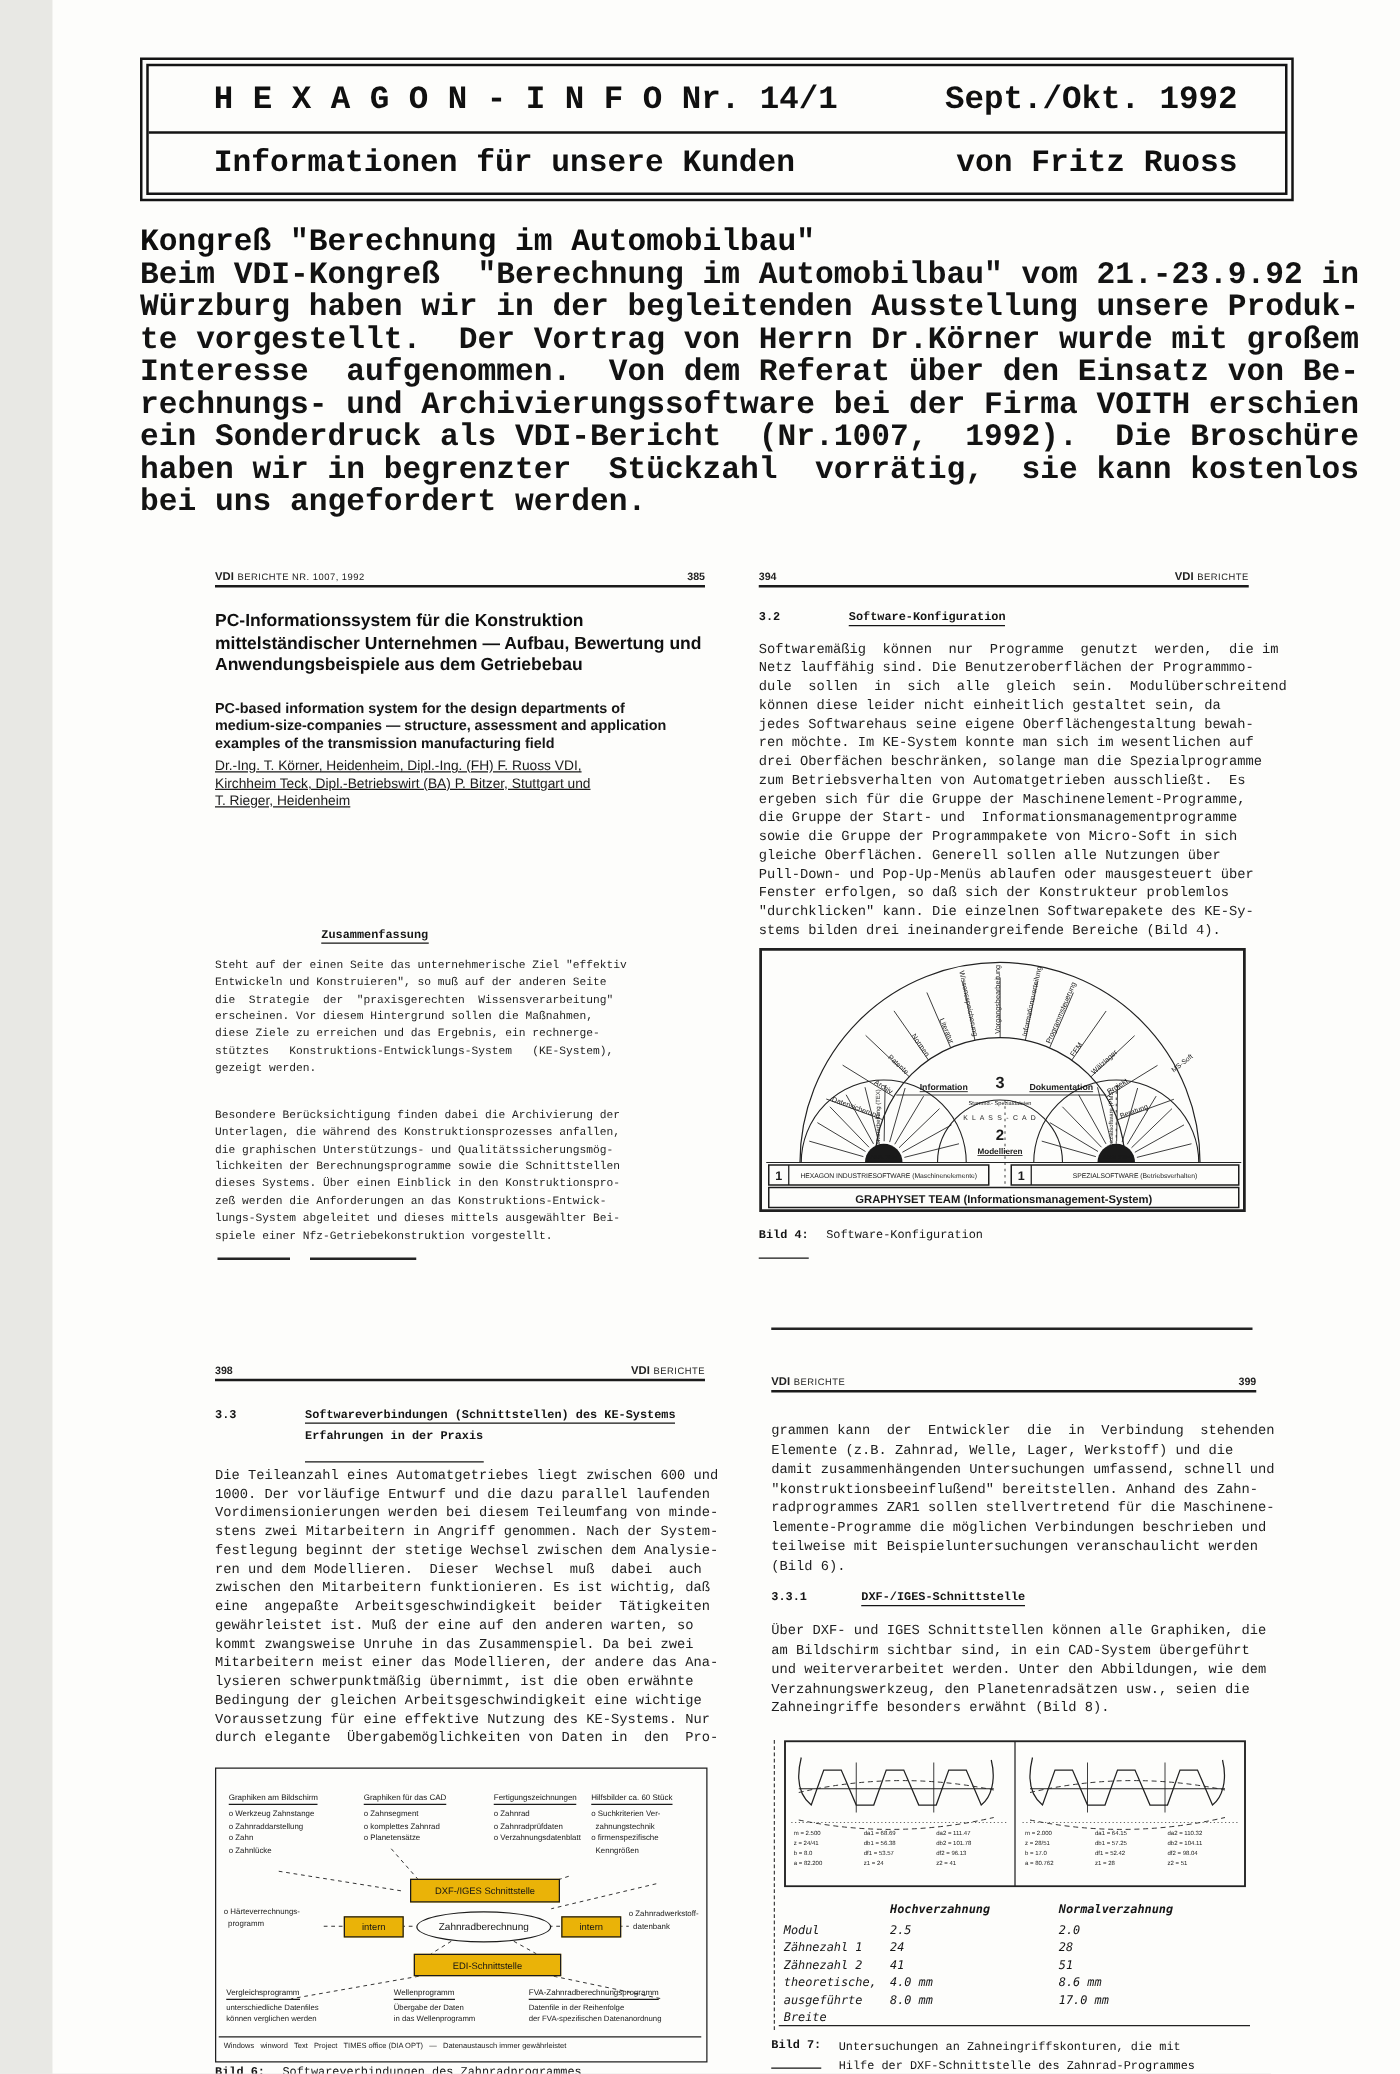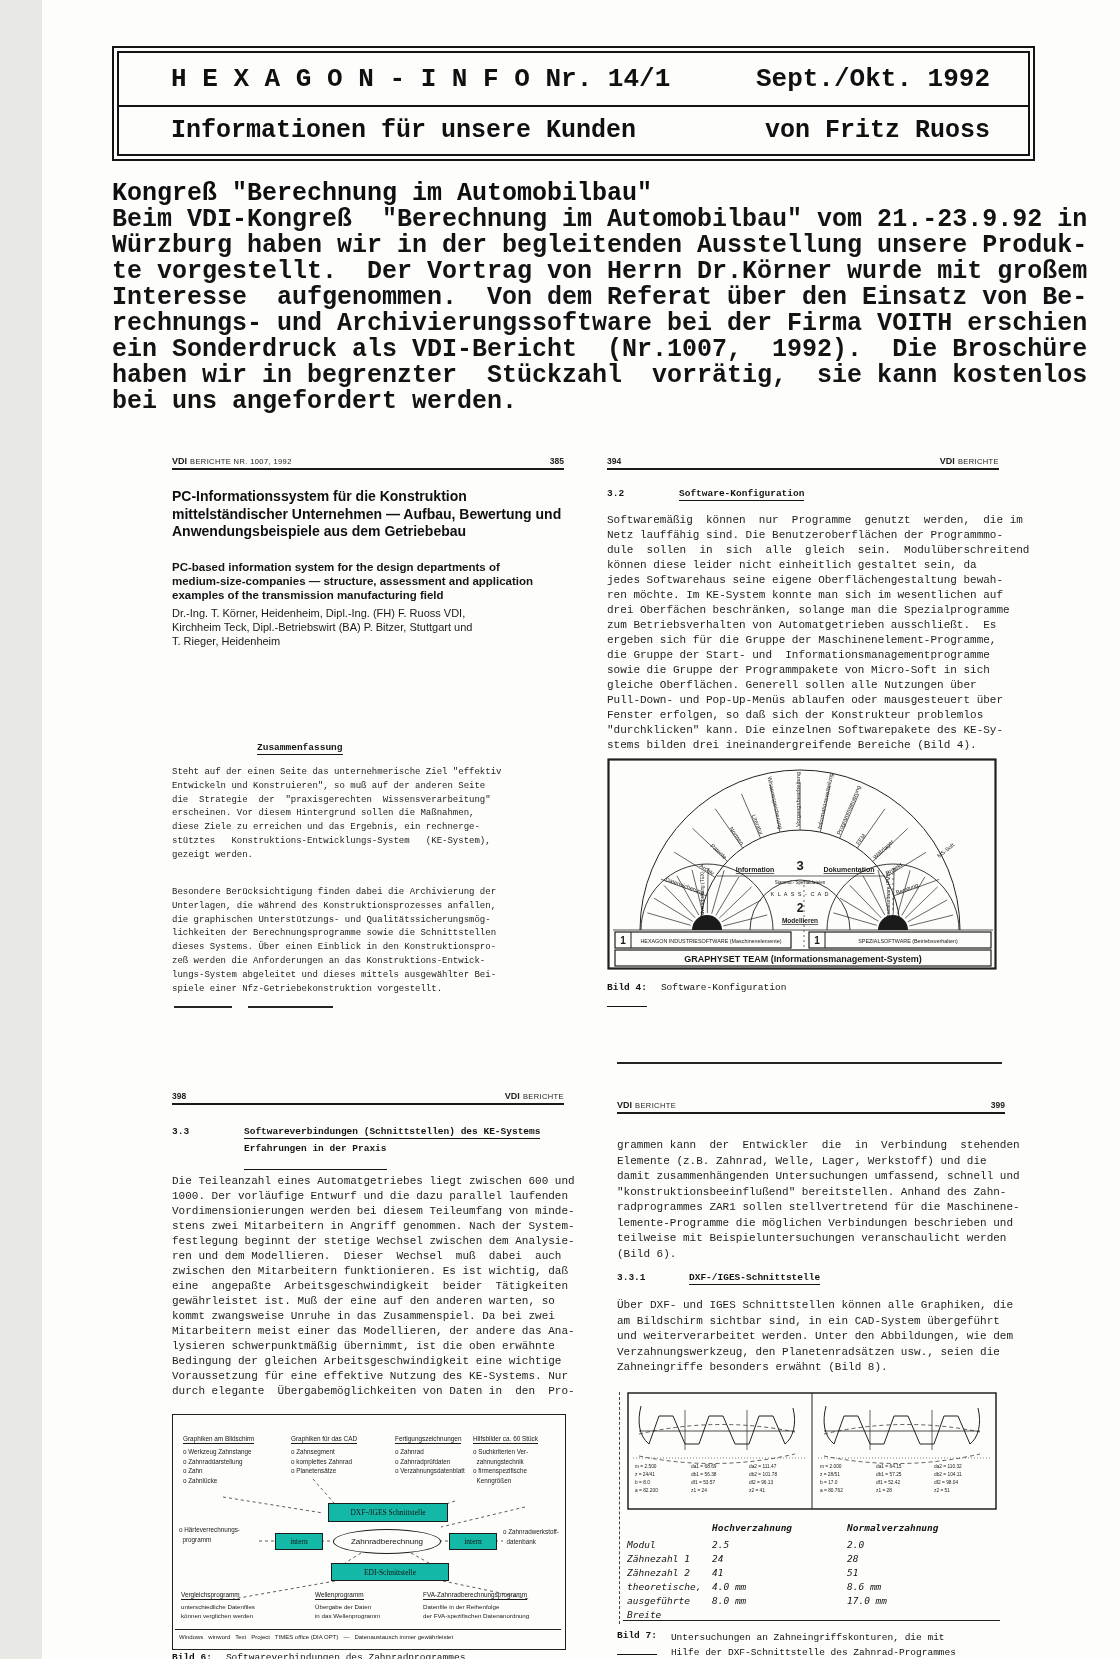--- a/index.html
+++ b/index.html
@@ -108,7 +108,7 @@
   <div class="abs t-de sans pre" style="left:130px;top:488px;">PC-Informationssystem für die Konstruktion
 mittelständischer Unternehmen — Aufbau, Bewertung und
 Anwendungsbeispiele aus dem Getriebebau</div>
-  <div class="abs t-au sans pre" style="left:130px;top:607px;">Dr.-Ing. T. Körner, Heidenheim, Dipl.-Ing. (FH) F. Ruoss VDI,
+  <div class="abs t-au sans pre" style="left:130px;top:607px;text-decoration:underline;">Dr.-Ing. T. Körner, Heidenheim, Dipl.-Ing. (FH) F. Ruoss VDI,
 Kirchheim Teck, Dipl.-Betriebswirt (BA) P. Bitzer, Stuttgart und
 T. Rieger, Heidenheim</div>
   <div class="abs abst-h mono" style="left:215px;top:742px;">Zusammenfassung</div>

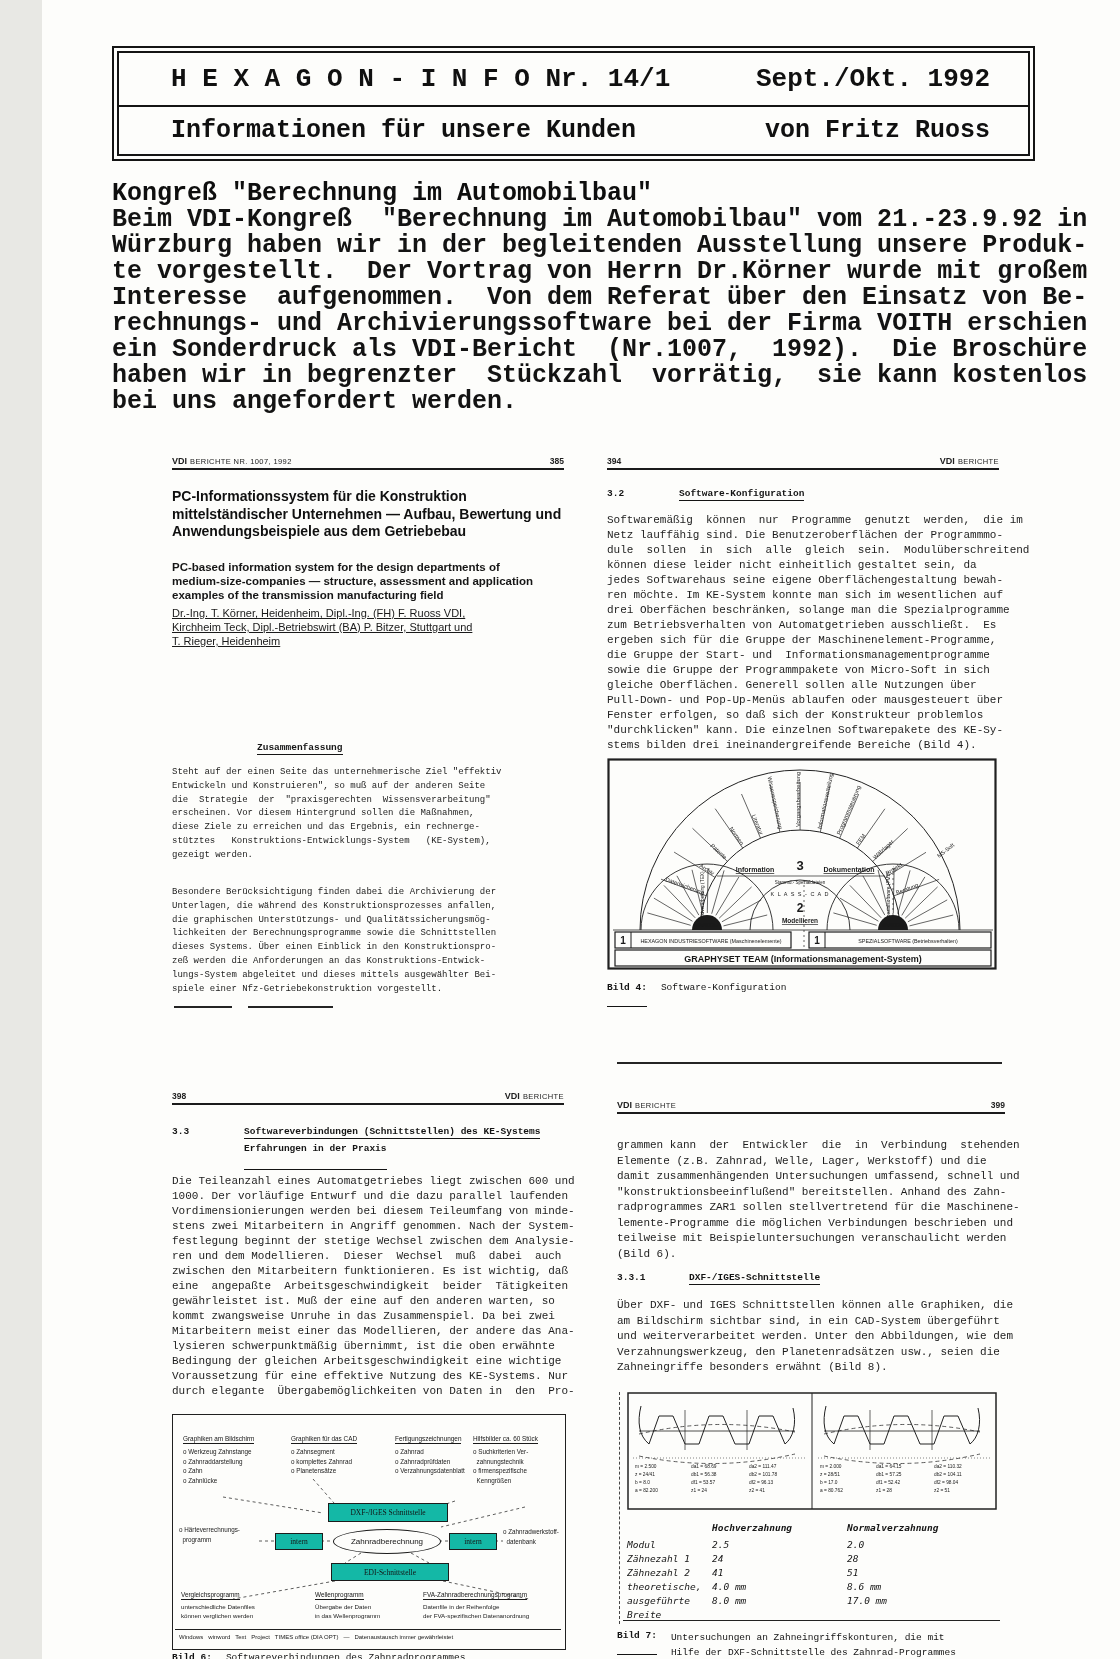--- a/index.html
+++ b/index.html
@@ -52,7 +52,7 @@
   .fc .hd{font-size:6.4px;border-bottom:1px solid #1a1a1a;padding-bottom:1px;width:max-content;color:#141414;}
   .fc .it{font-size:6.3px;line-height:9.5px;margin-top:3px;color:#1a1a1a;}
   .fc .nodebox{border:1.5px solid #1c1c1c;display:flex;align-items:center;justify-content:center;
-               font-size:7.5px;color:#141414;background:#14b8a6;font-family:Liberation Serif, serif;}
+               font-size:7.5px;color:#141414;background:#eab308;}
   .fc .ell{border:1.5px solid #1c1c1c;border-radius:50%;display:flex;align-items:center;justify-content:center;
            font-size:8px;color:#141414;background:#fdfdfb;}
   .fc .bhd{font-size:6.4px;border-bottom:1px solid #1a1a1a;padding-bottom:1px;width:max-content;color:#141414;}

